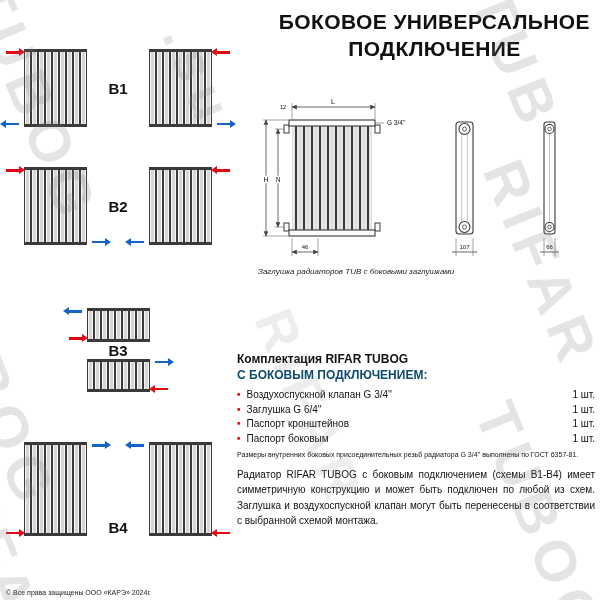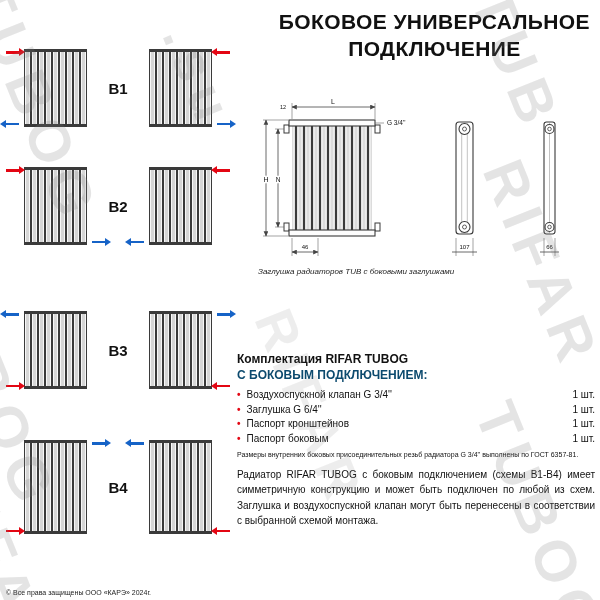--- a/index.html
+++ b/index.html
@@ -98,7 +98,7 @@
   </div>
 </div>
 
-<div class="srow" style="top:308px;">
+<div class="srow" style="top:308px;flex-direction:column;">
   <div class="rcell">
     <span class="arr blue head-l a-tl"></span>
     <span class="arr red head-r a-bl"></span>

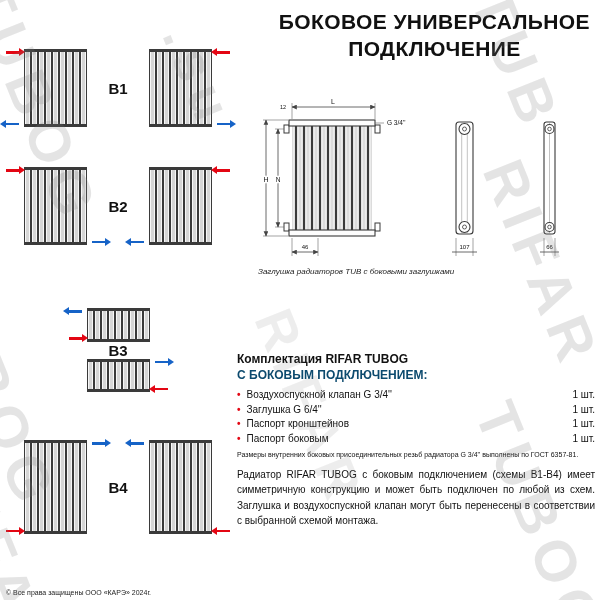--- a/index.html
+++ b/index.html
@@ -20,7 +20,7 @@
   .srow{position:absolute;left:2px;width:232px;height:84px;display:flex;
     align-items:center;justify-content:space-between;padding:0 22px;
     box-sizing:border-box;z-index:2;}
-  .srow.tall{height:98px;}
+  .srow.tall{height:98px;align-items:flex-end;}
   .rcell{position:relative;width:63px;height:78px;}
   .srow.tall .rcell{height:94px;}
   .rad{position:absolute;inset:0;border-top:3px solid #3a3a3a;border-bottom:3px solid #3a3a3a;

